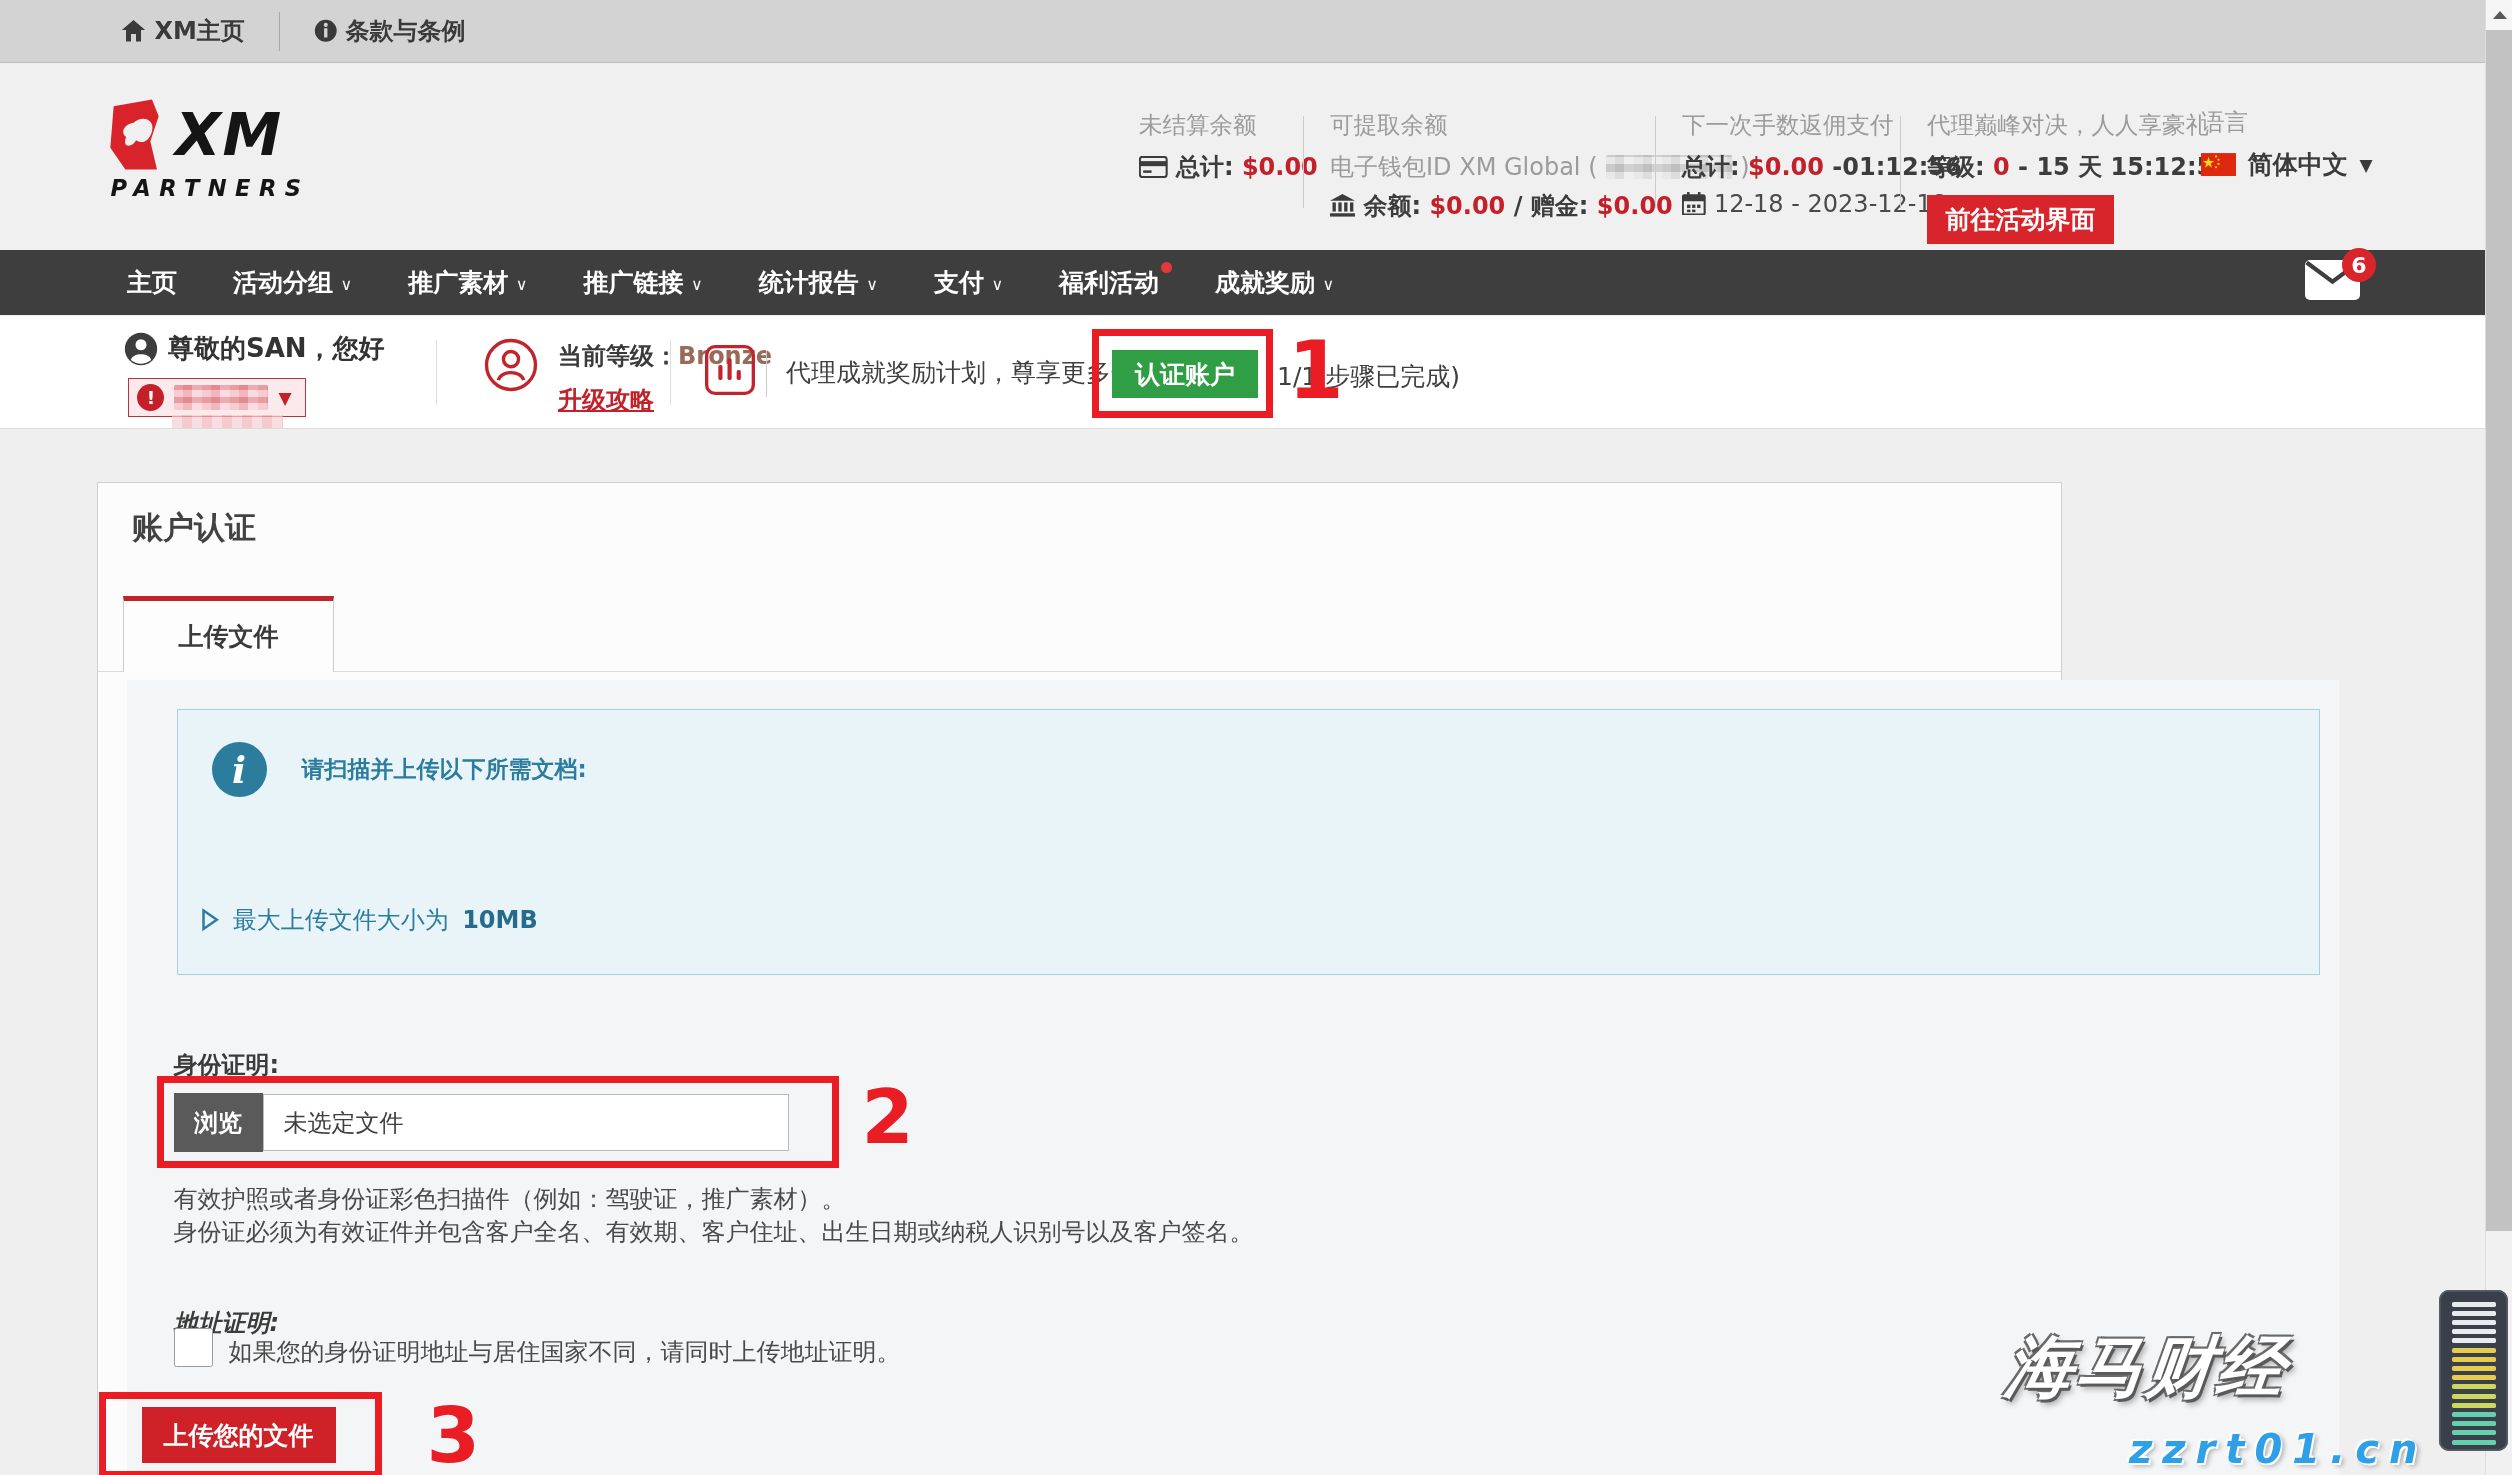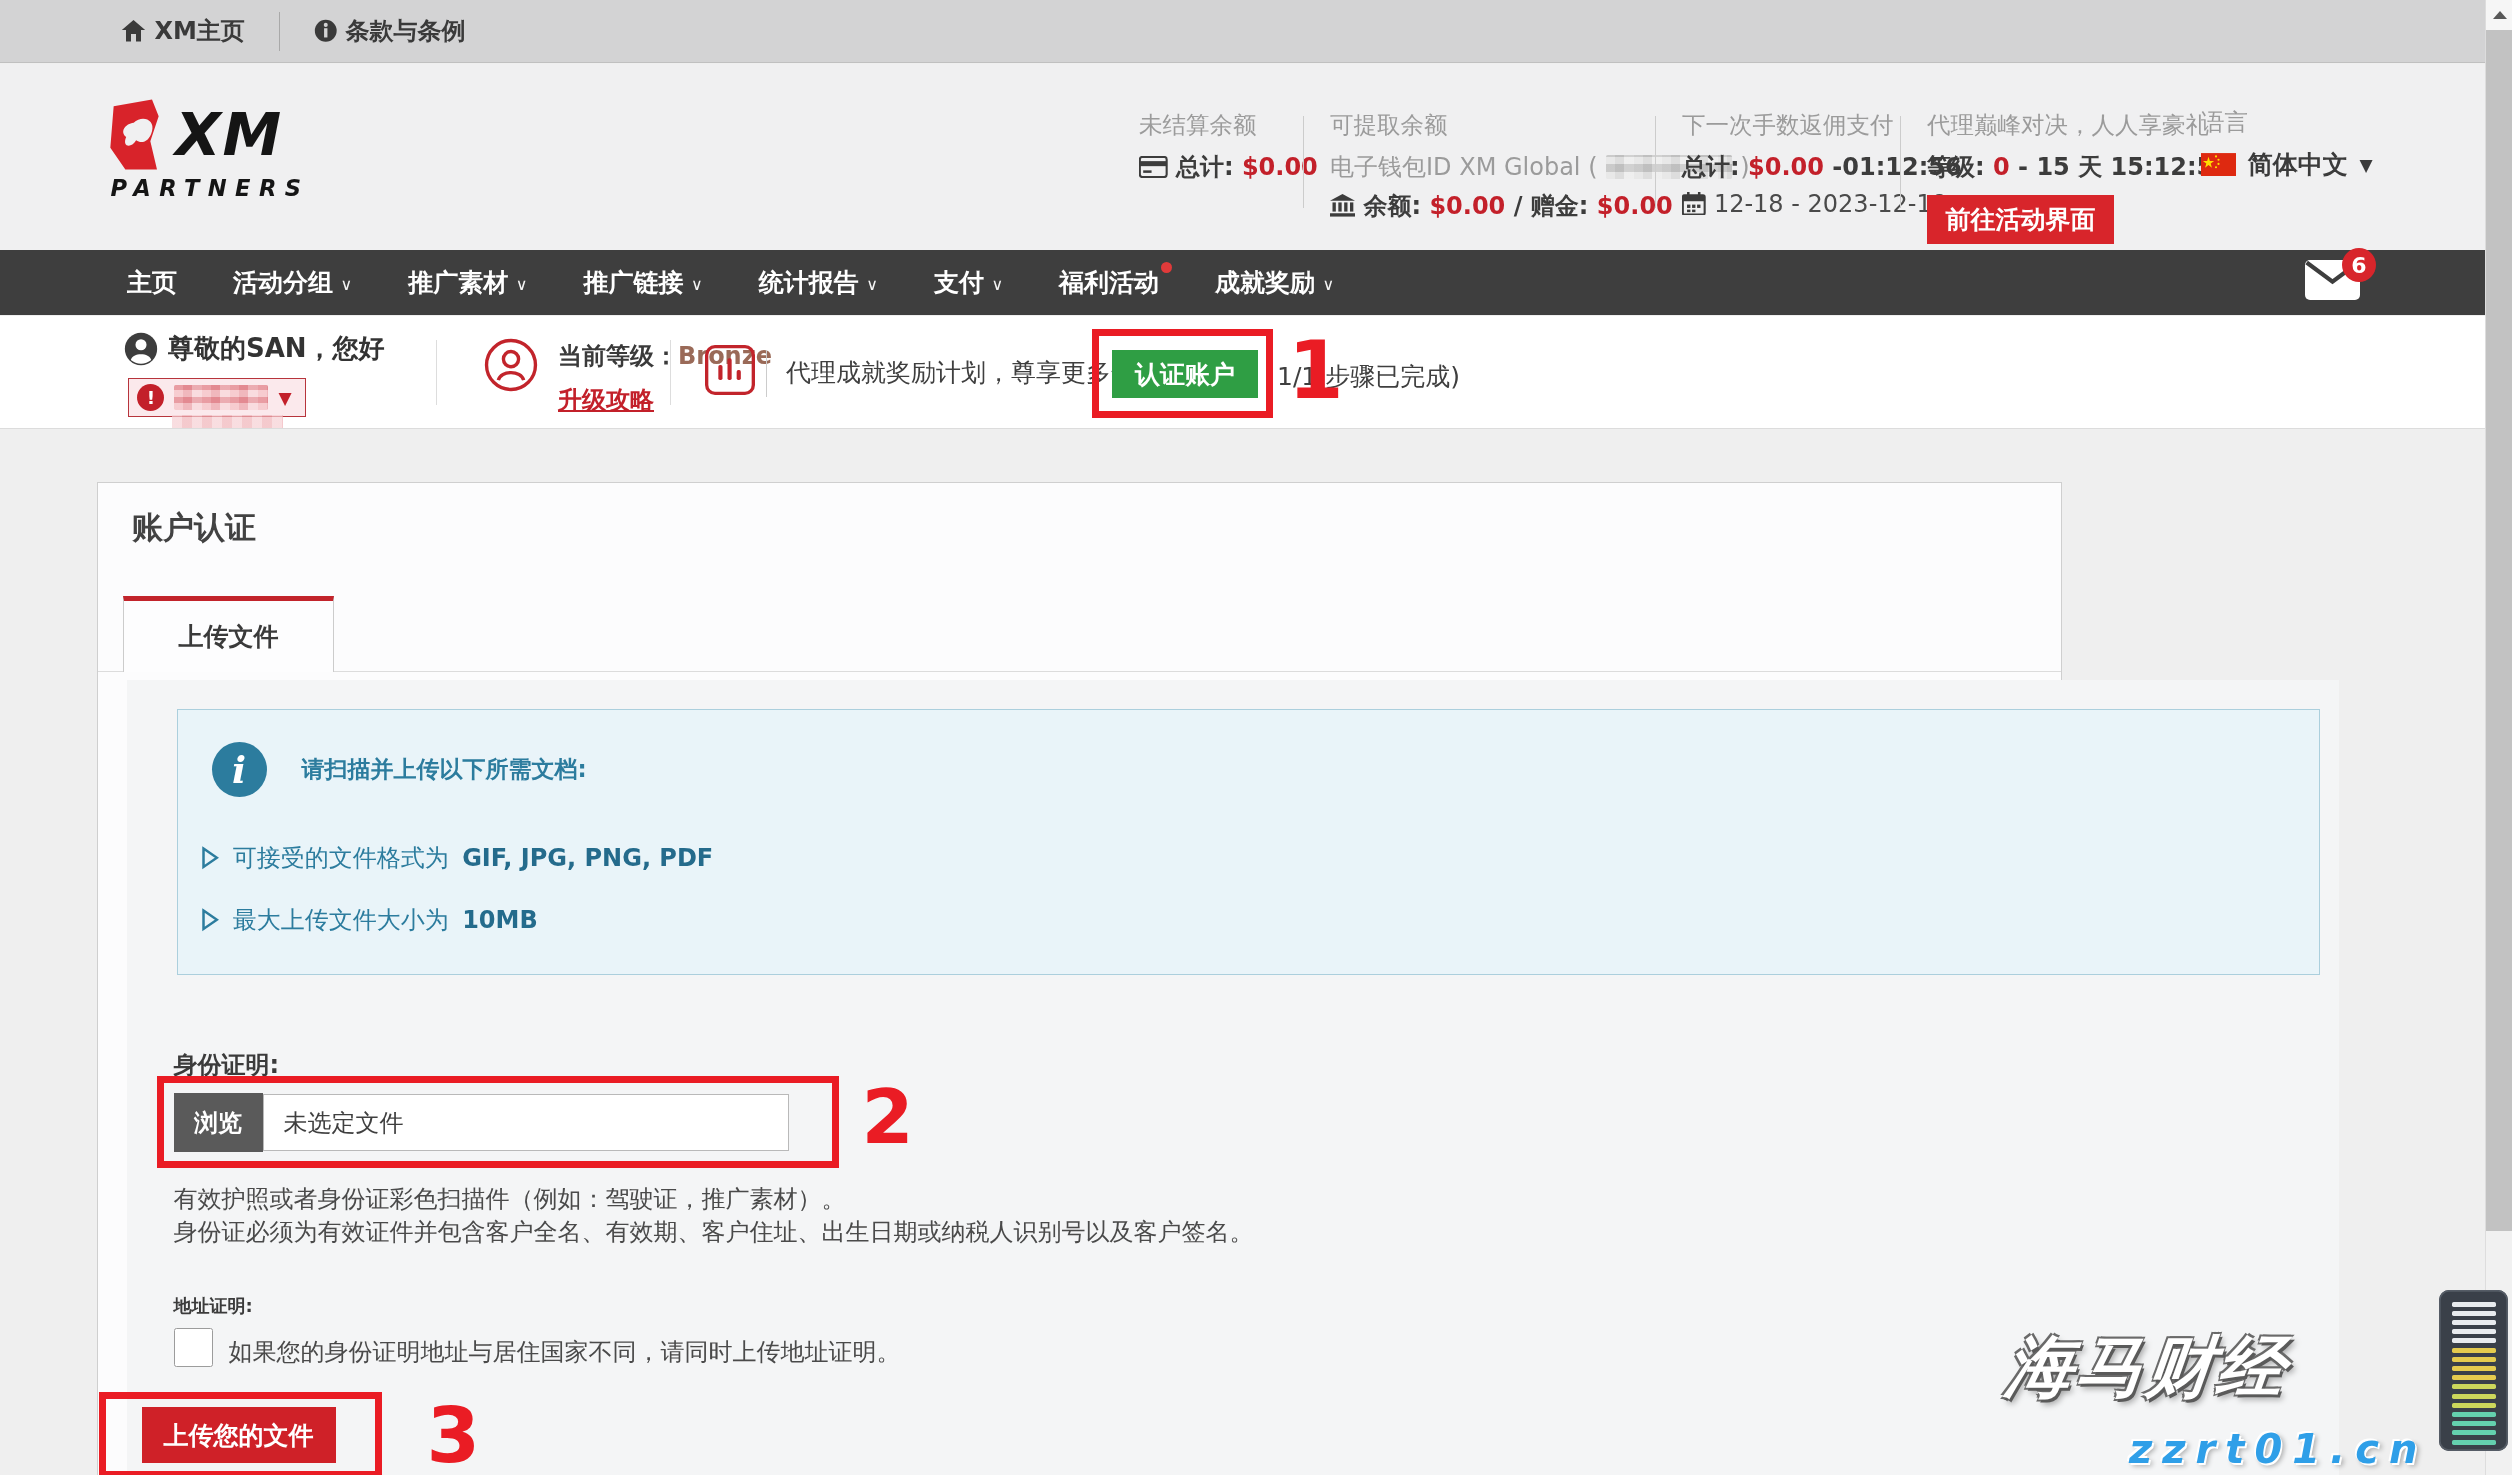--- a/index.html
+++ b/index.html
@@ -350,15 +350,6 @@
     <div id="infobox">
       <div id="info-icon">i</div>
       <div id="info-title">请扫描并上传以下所需文档:</div>
-      <div class="info-bullet" style="top:132px;">
-        <span>
-          <svg width="18.4" height="23.5" viewBox="0 0 22 28">
-              <polygon points="3,3 19,14 3,25" fill="none" stroke="#2c7c9e" stroke-width="3"></polygon>
-            </svg>
-        </span>
-        <span>可接受的文件格式为</span>
-        <span class="bt">GIF, JPG, PNG, PDF</span>
-      </div>
       <div class="info-bullet" style="top:194px;">
         <span>
           <svg width="18.4" height="23.5" viewBox="0 0 22 28">

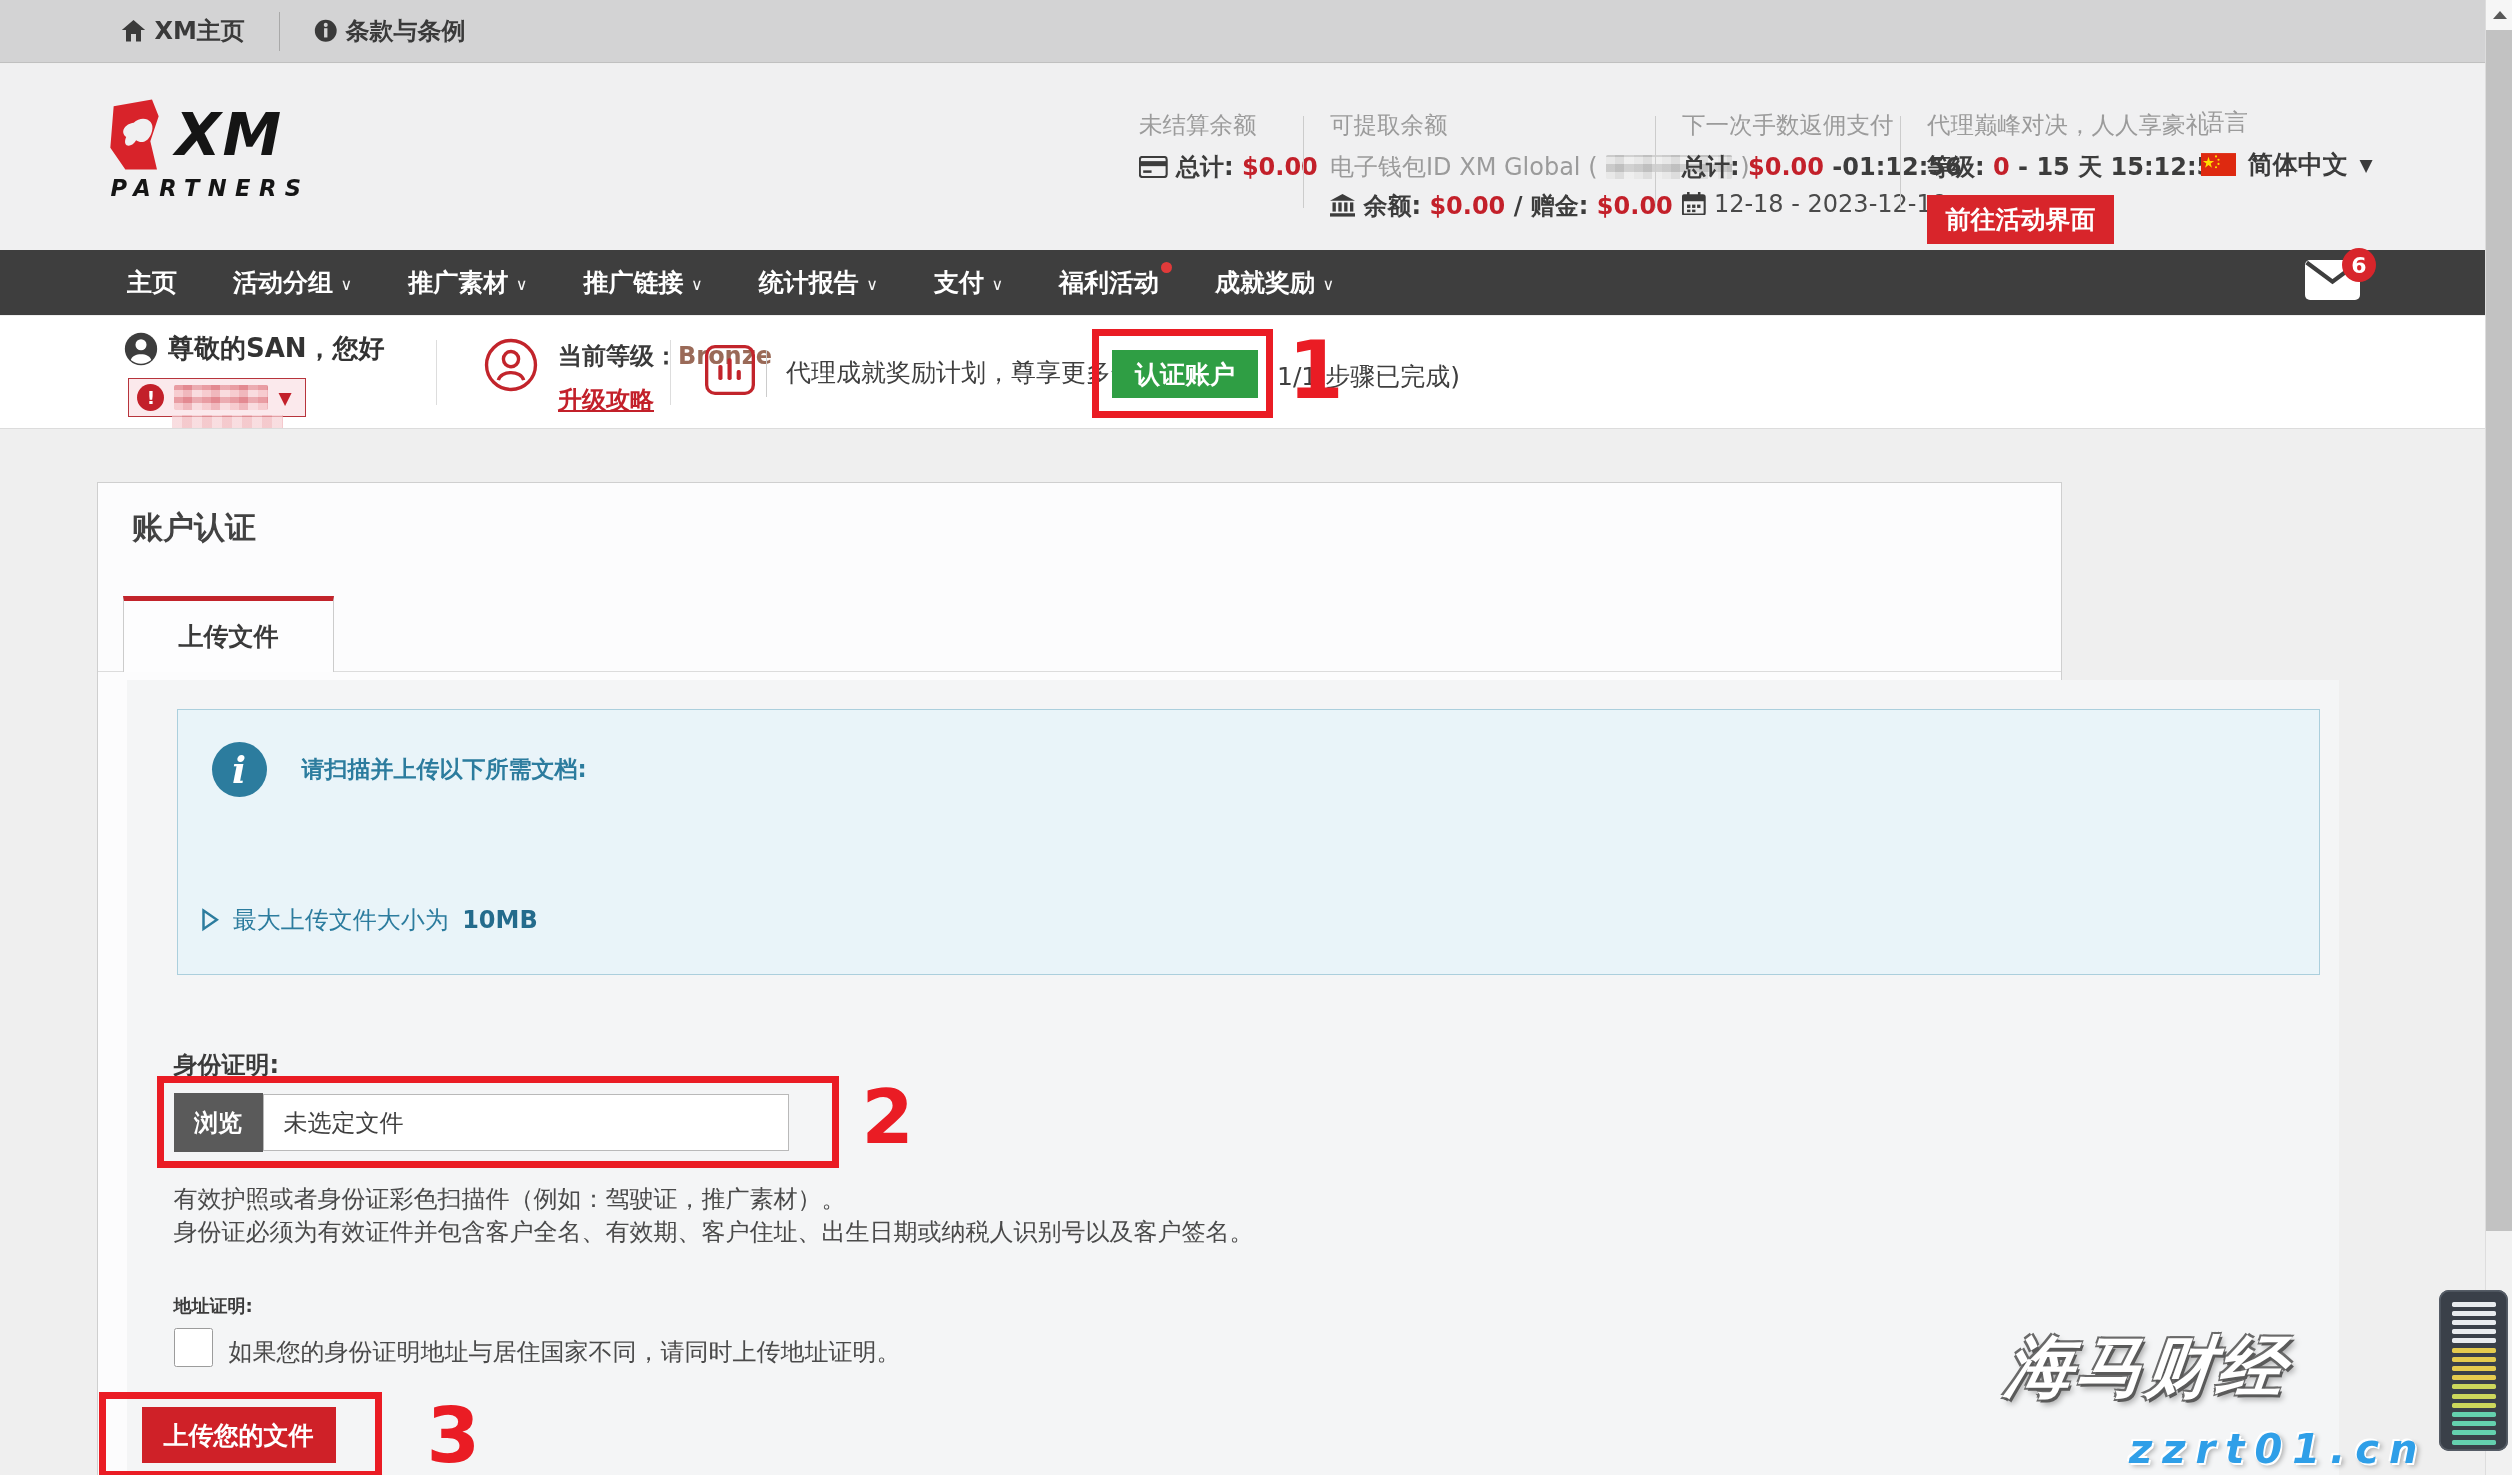--- a/index.html
+++ b/index.html
@@ -81,7 +81,7 @@
   #fileinput{width:526px;height:57px;background:#fff;border:0.8px solid #b9b9b9;box-sizing:border-box;display:flex;align-items:center;padding-left:20px;font-size:24px;color:#3f3f3f;cursor:pointer;}
   .note{position:absolute;left:47px;font-size:24px;color:#4a4a4a;}
   
-  #addr-label{position:absolute;left:47px;top:614px;font-size:18px;font-weight:bold;color:#3b3b3b;}
+  #addr-label{position:absolute;left:47px;top:627px;font-size:24px;font-weight:bold;color:#3b3b3b;font-style:italic;}
   #checkbox{position:absolute;left:47px;top:648px;width:39px;height:39px;background:#fff;border:1.7px solid #9c9c9c;border-radius:2.5px;box-sizing:border-box;cursor:pointer;}
   #cb-text{position:absolute;left:102px;top:656px;font-size:24px;color:#4a4a4a;}
   #upload-btn{position:absolute;left:15px;top:727px;width:194px;height:56px;background:#cf2128;color:#fff;font-size:25px;font-weight:bold;display:flex;align-items:center;justify-content:center;cursor:pointer;z-index:2;}

